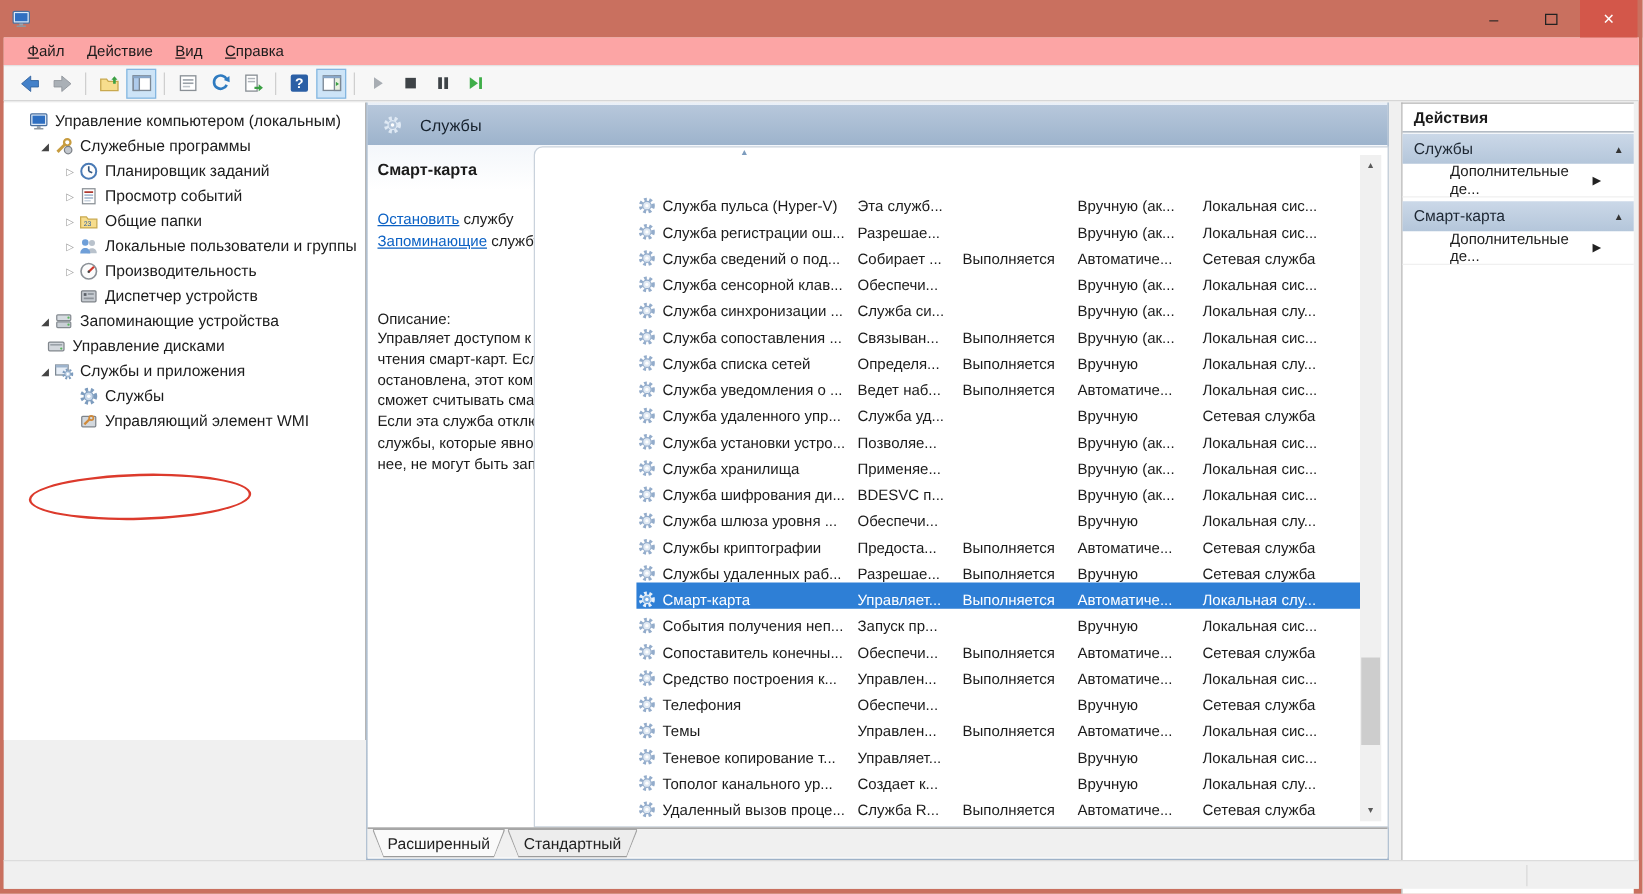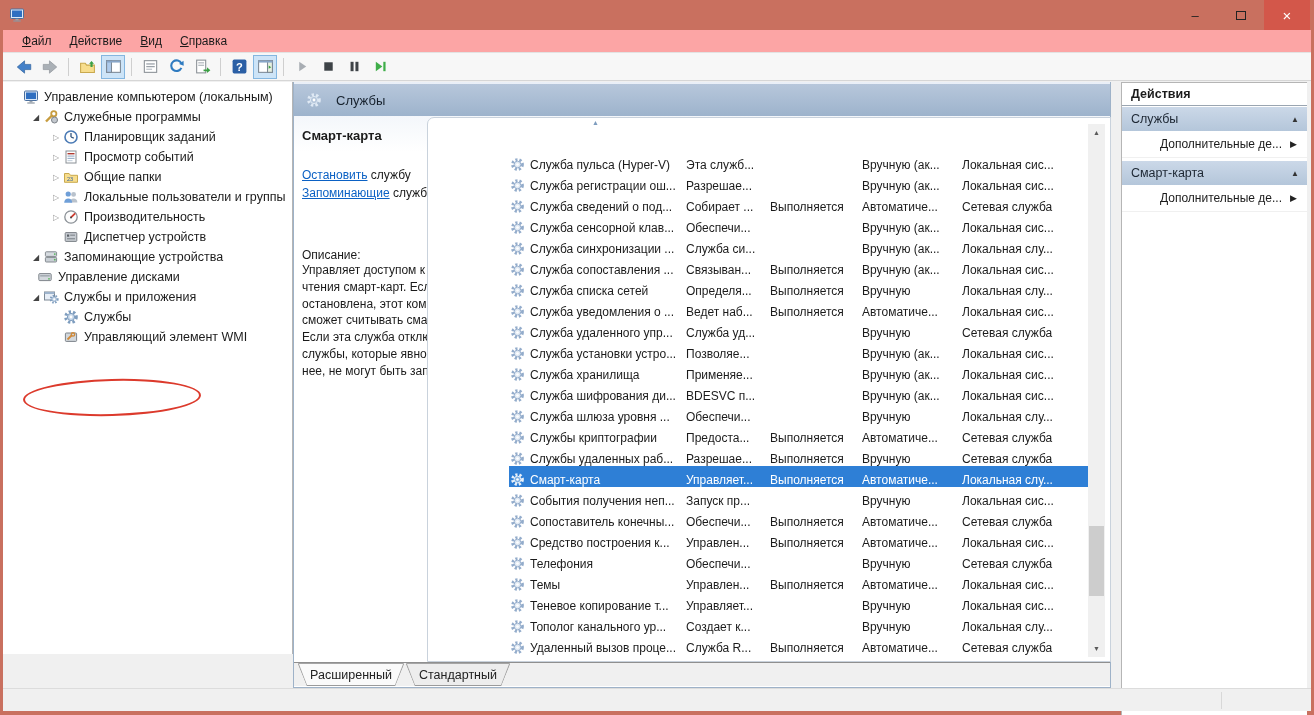--- a/index.html
+++ b/index.html
@@ -32,7 +32,7 @@
   .tb-sep { width:1px; height:18px; background:#cfcfcf; margin:0 5px; }
 
   
-  #tree-pane { left:0; top:52px; width:290px; height:572px; background:#fff; border-right:1px solid #b5b5b5; padding-top:5px; overflow:hidden; }
+  #tree-pane { left:0; top:52px; width:290px; height:510px; background:#fff; border-right:1px solid #b5b5b5; padding-top:5px; overflow:hidden; }
   .tree-row { height:20px; display:flex; align-items:center; white-space:nowrap; }
   .tree-arrow { width:14px; font-size:8px; color:#444; text-align:center; flex:none; }
   .tree-arrow.collapsed { color:#9a9a9a; }

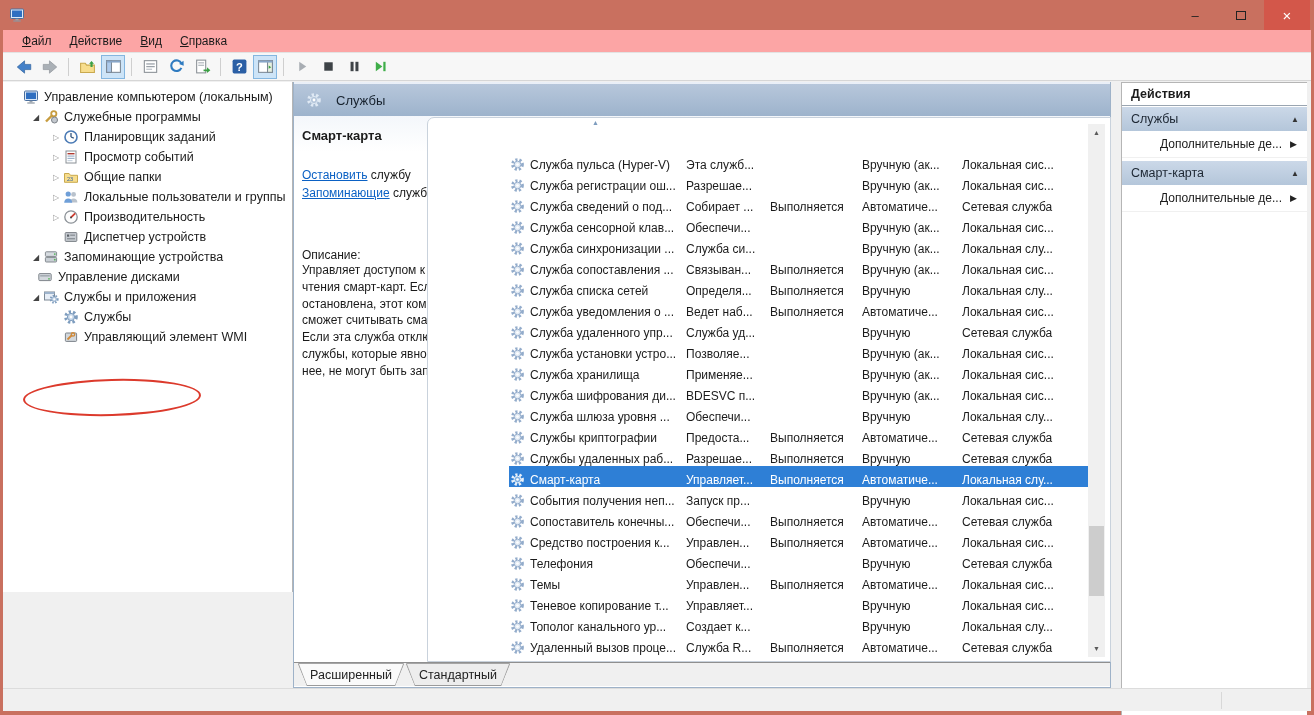--- a/index.html
+++ b/index.html
@@ -85,7 +85,7 @@
   .act-section { height:24px; background:linear-gradient(180deg,#cbd8e8,#b4c6da); display:flex; align-items:center; padding:0 8px 0 9px; font-size:12.5px; color:#1d2733; }
   .act-section .spacer { flex:1; }
   .collapse-glyph { font-size:8px; color:#333; }
-  .act-item { height:27px; display:flex; align-items:center; padding:0 10px 0 38px; border-bottom:1px solid #f0f0f0; }
+  .act-item { height:27px; display:flex; align-items:center; padding:0 26px 0 38px; border-bottom:1px solid #f0f0f0; }
   .act-item .spacer { flex:1; }
   .more-glyph { font-size:9px; color:#222; }
 

